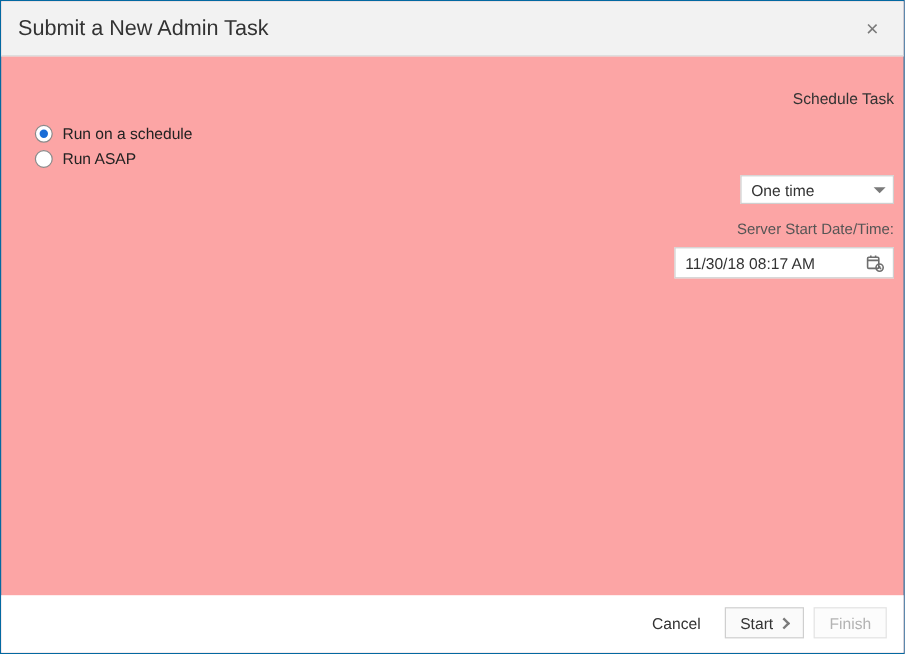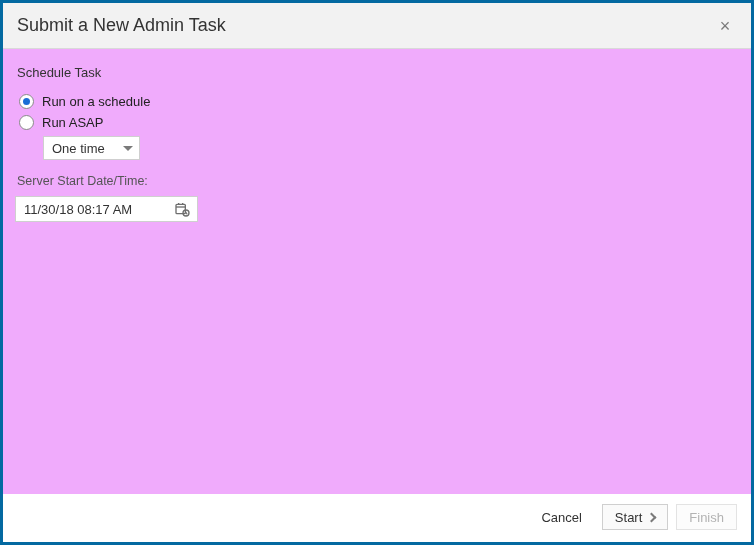--- a/index.html
+++ b/index.html
@@ -14,8 +14,9 @@
   .dialog {
     width: 754px; height: 545px;
     display: flex; flex-direction: column;
-    border: 3px solid #0369a1;
-    background: #f0abfc;
+    border: 1px solid #0369a1;
+    background: #fca5a5;
+    gap: 12px;
   }
   .dialog-header {
     flex: 0 0 auto;

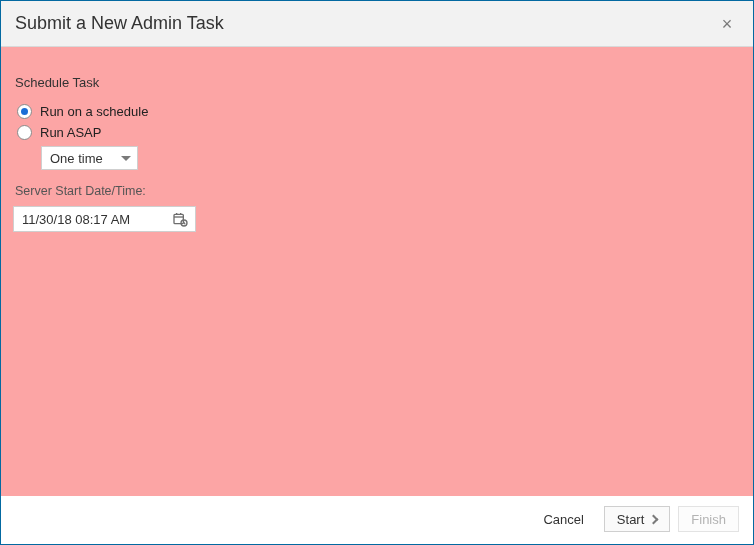--- a/index.html
+++ b/index.html
@@ -41,9 +41,10 @@
   }
   .dialog-body {
     flex: 1 1 auto;
-    padding: 12px 8px 10px 12px;
+    padding: 12px 8px 10px 24px;
     overflow: auto;
     position: relative;
+    text-align: right;
   }
   .section-label {
     font-size: 13px;

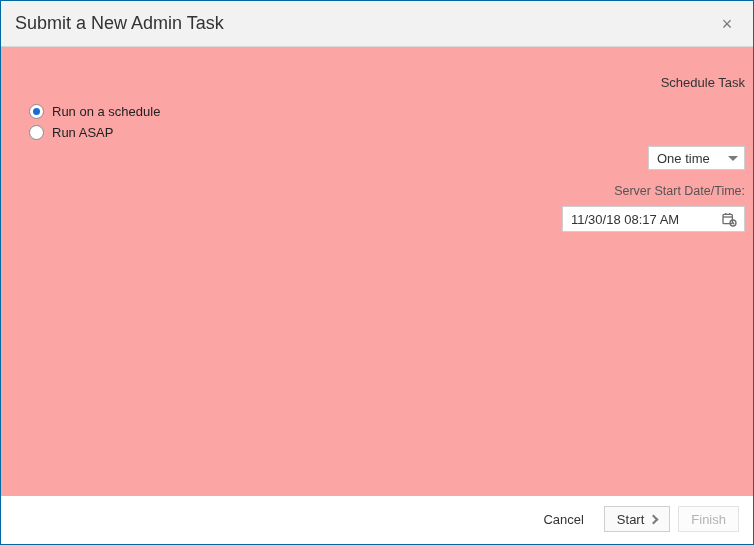--- a/index.html
+++ b/index.html
@@ -82,7 +82,7 @@
   }
   .select {
     display: inline-flex; align-items: center; justify-content: space-between;
-    width: 97px; height: 24px;
+    width: 128px; height: 24px;
     border: 1px solid #cfcfcf;
     background: #fff;
     padding: 0 6px 0 8px;

